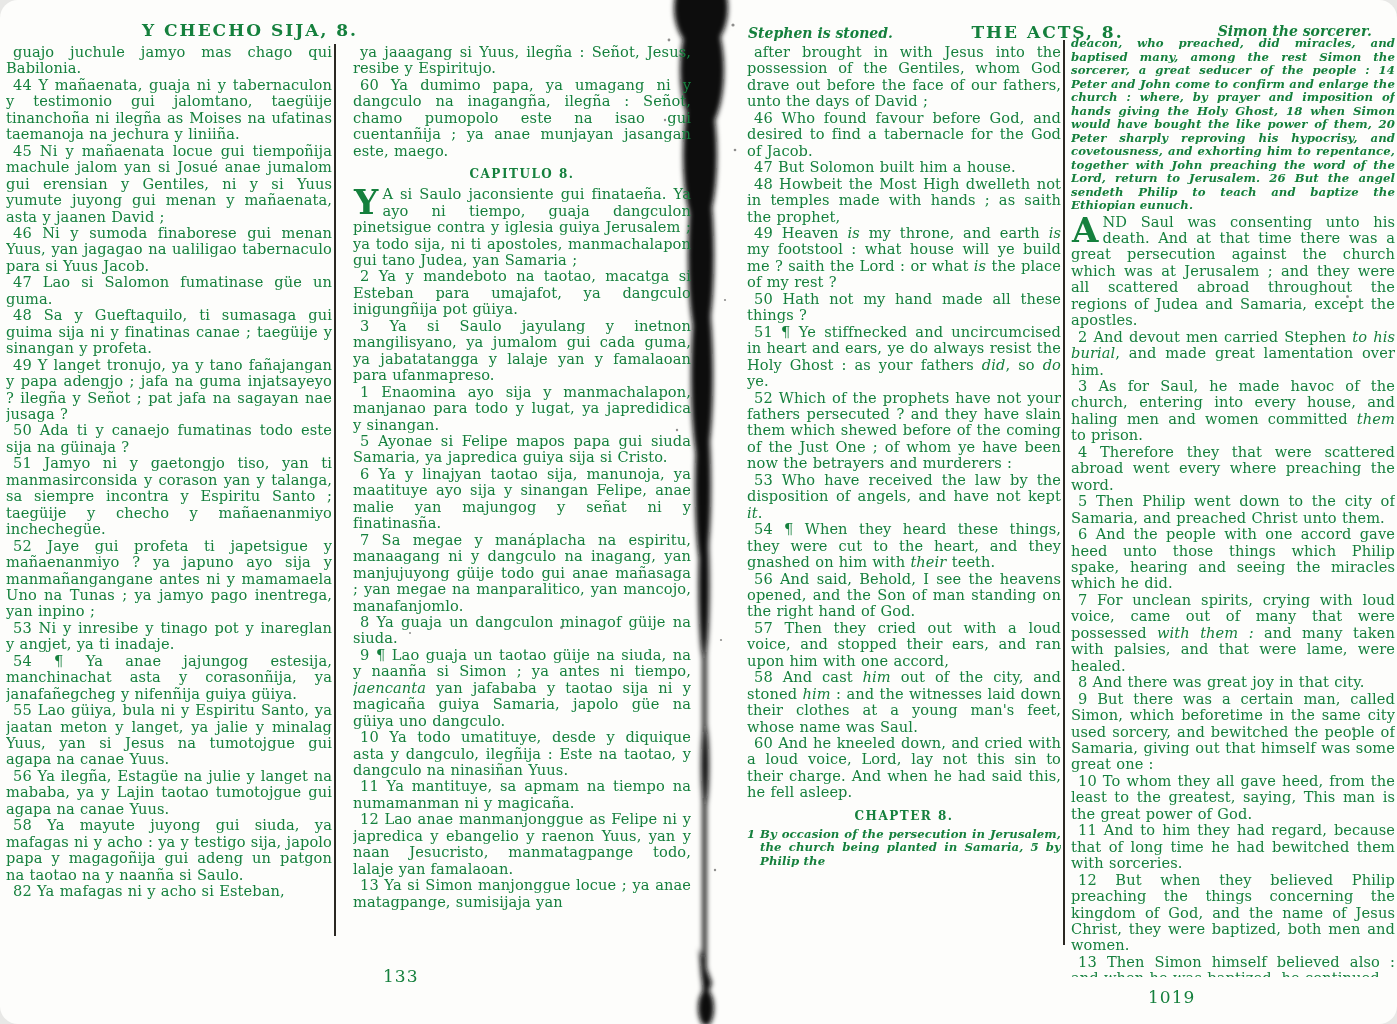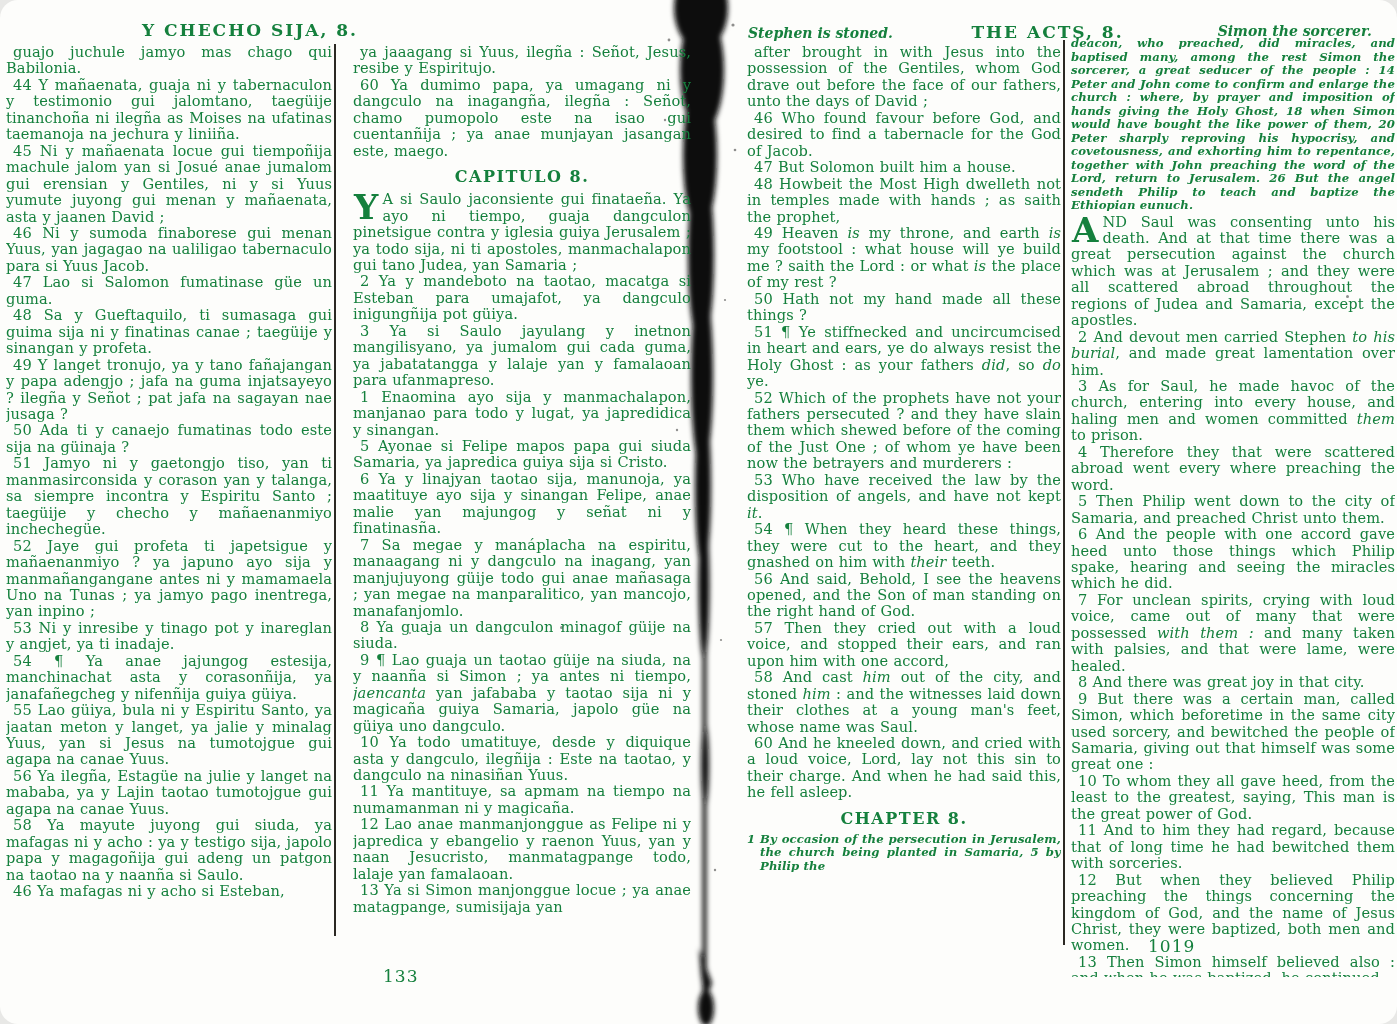--- a/index.html
+++ b/index.html
@@ -41,7 +41,7 @@
   }
   .chap-head{
     margin:8px 0 5px; text-align:center; text-indent:0;
-    font-size:16px; font-weight:bold; letter-spacing:1.5px;
+    font-size:12px; font-weight:bold; letter-spacing:1.5px;
   }
   .summary{
     margin:0; font-size:11.7px; line-height:13.5px;

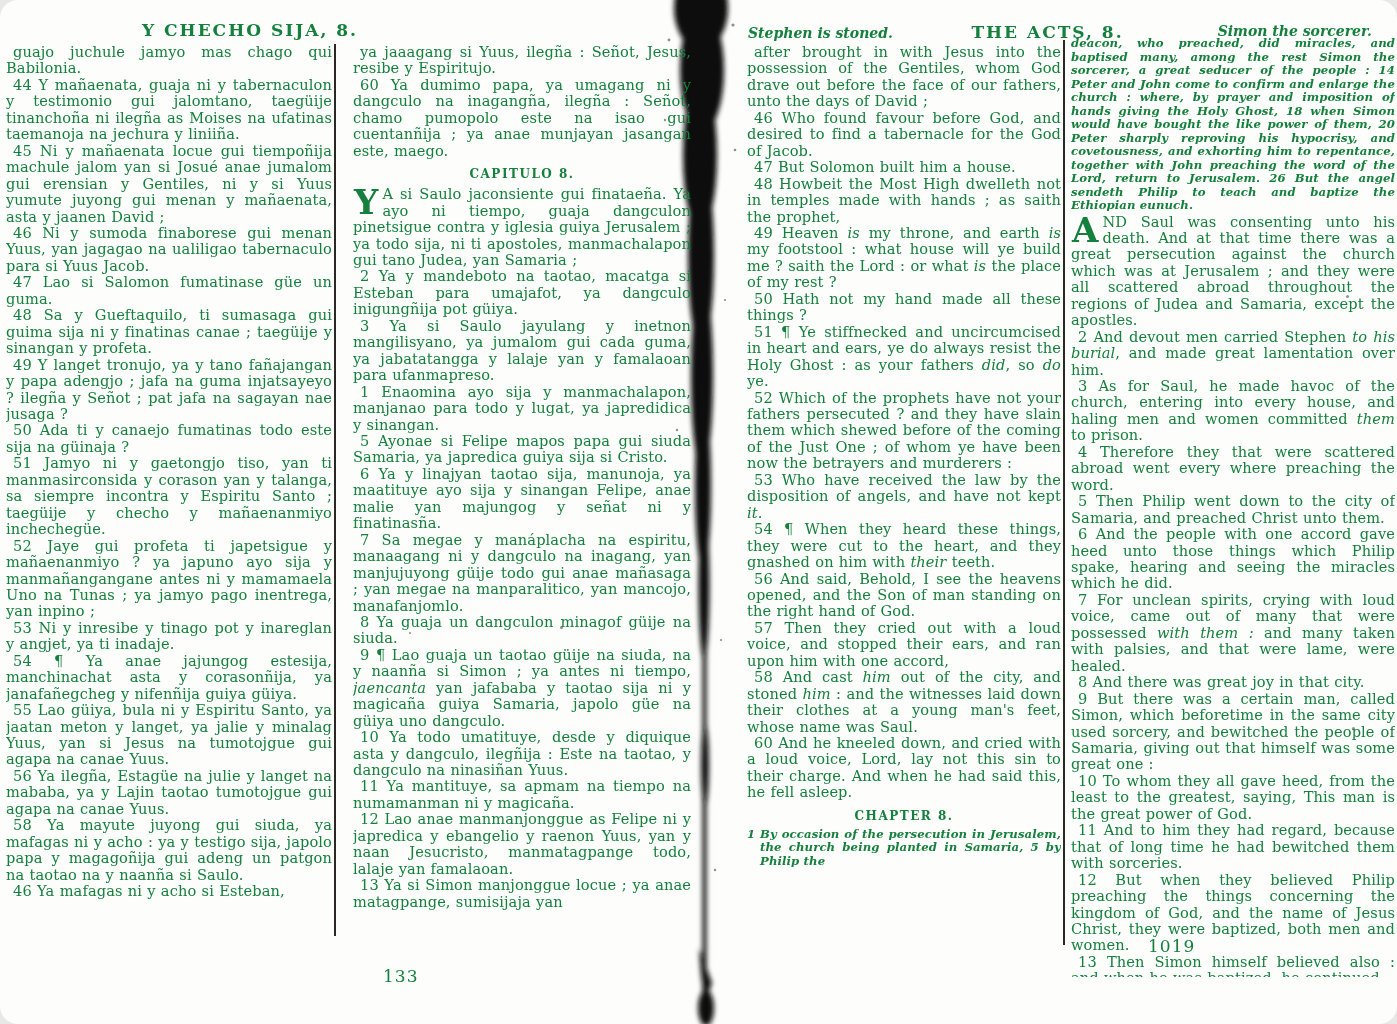--- a/index.html
+++ b/index.html
@@ -120,7 +120,7 @@
       <p class="verse">55 Lao güiya, bula ni y Espiritu Santo, ya jaatan meton y langet, ya jalie y minalag Yuus, yan si Jesus na tumotojgue gui agapa na canae Yuus.</p>
       <p class="verse">56 Ya ilegña, Estagüe na julie y langet na mababa, ya y Lajin taotao tumotojgue gui agapa na canae Yuus.</p>
       <p class="verse">58 Ya mayute juyong gui siuda, ya mafagas ni y acho : ya y testigo sija, japolo papa y magagoñija gui adeng un patgon na taotao na y naanña si Saulo.</p>
-      <p class="verse">46 Ya mafagas ni y acho si Esteban,</p>
+      <p class="verse">82 Ya mafagas ni y acho si Esteban,</p>
     </div>
 
   <div class="vrule vrule-l"></div>

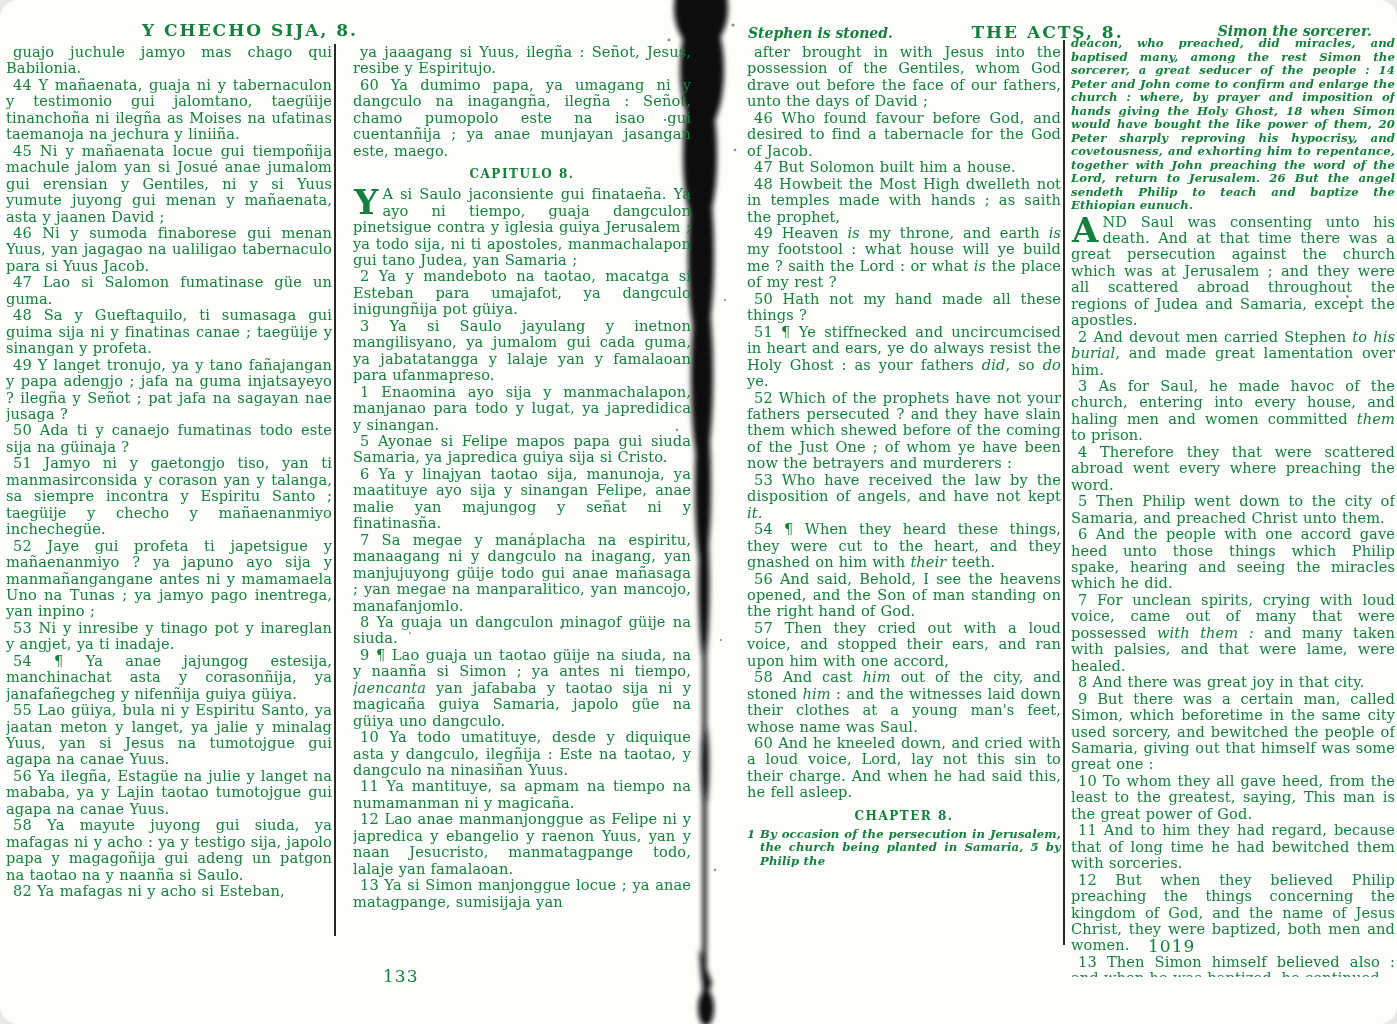--- a/index.html
+++ b/index.html
@@ -56,7 +56,7 @@
   
   .pagenum{position:absolute; font-size:17px; width:160px; text-align:left; letter-spacing:1px;}
   .pn-left{left:383px; top:966px;}
-  .pn-right{left:1148px; top:936px;}
+  .pn-right{left:1148px; top:987px;}
   
   .gutter{position:absolute; left:655px; top:0; width:92px; height:1024px; pointer-events:none;}
   .speck{position:absolute; background:#333; border-radius:50%; opacity:.55;}

